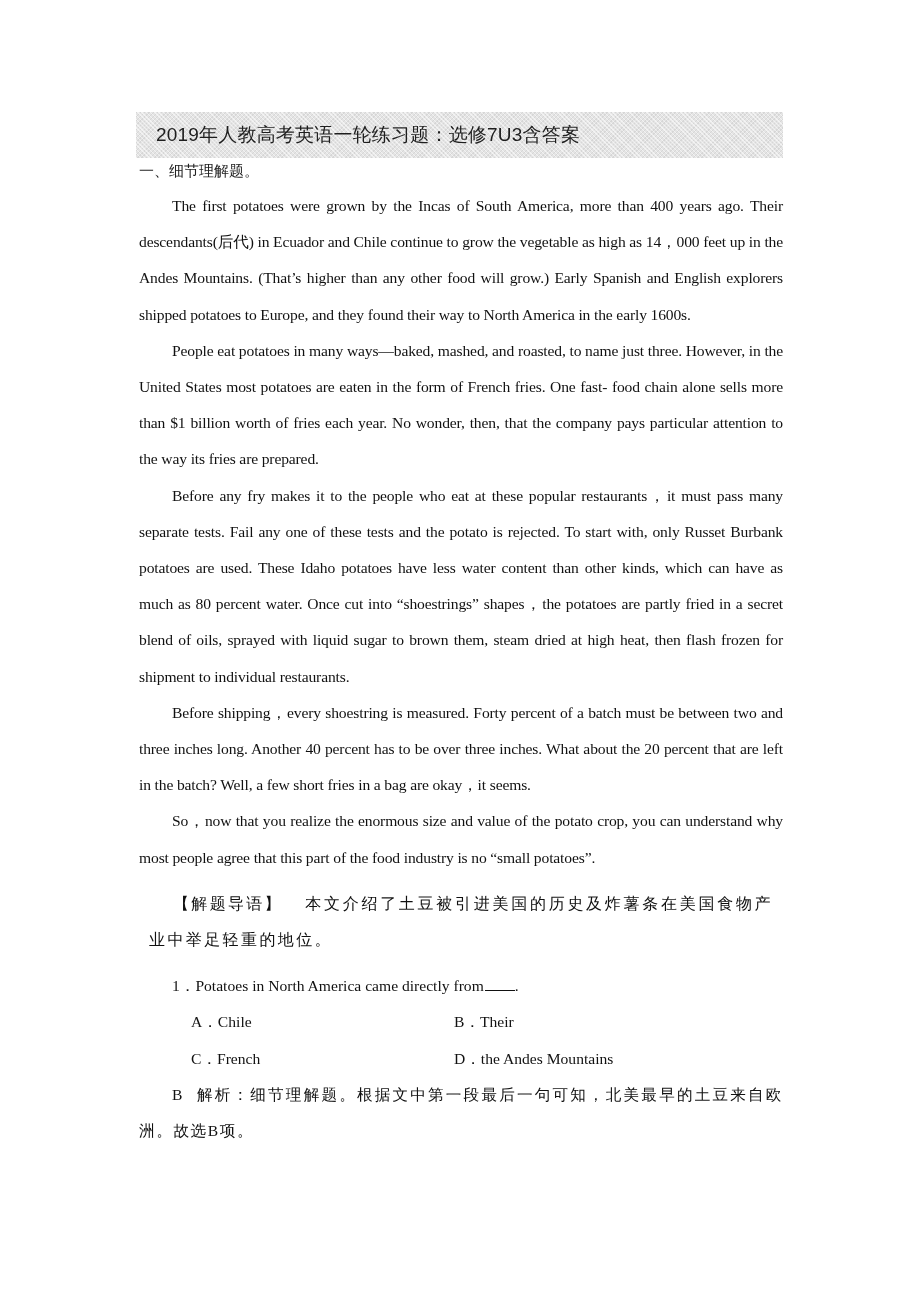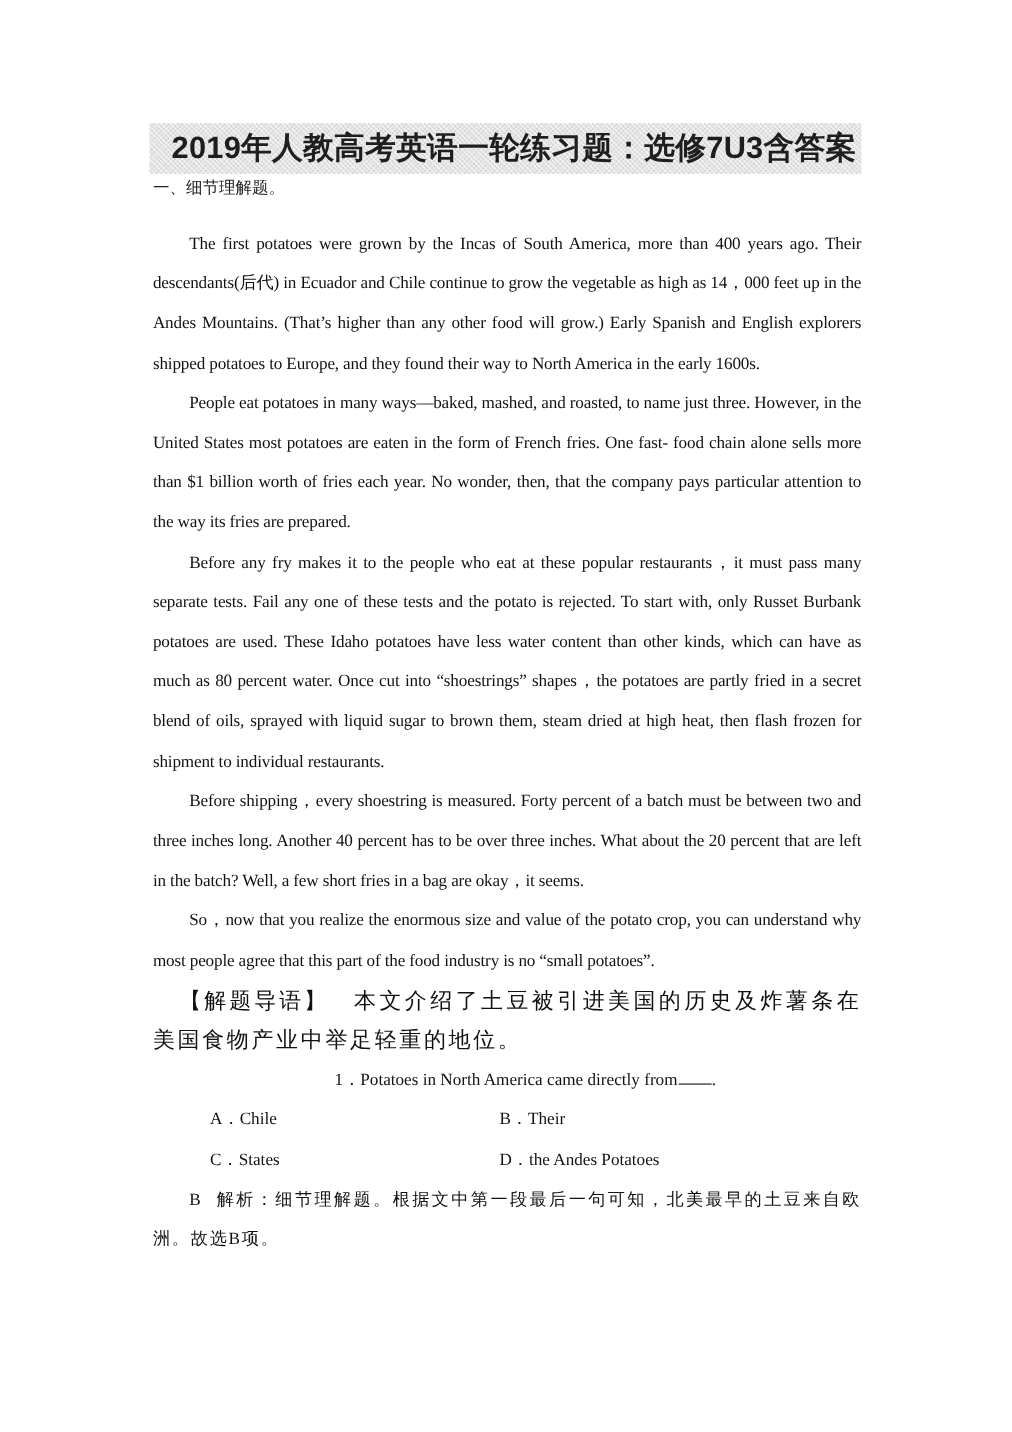--- a/index.html
+++ b/index.html
@@ -37,8 +37,8 @@
       left: 20px;
       top: 8px;
       font-family: "Liberation Sans", "DejaVu Sans", sans-serif;
-      font-weight: bold;
-      font-size: 28px;
+      font-weight: normal;
+      font-size: 19px;
       letter-spacing: 0.2px;
       color: #1e1e1e;
       white-space: nowrap;

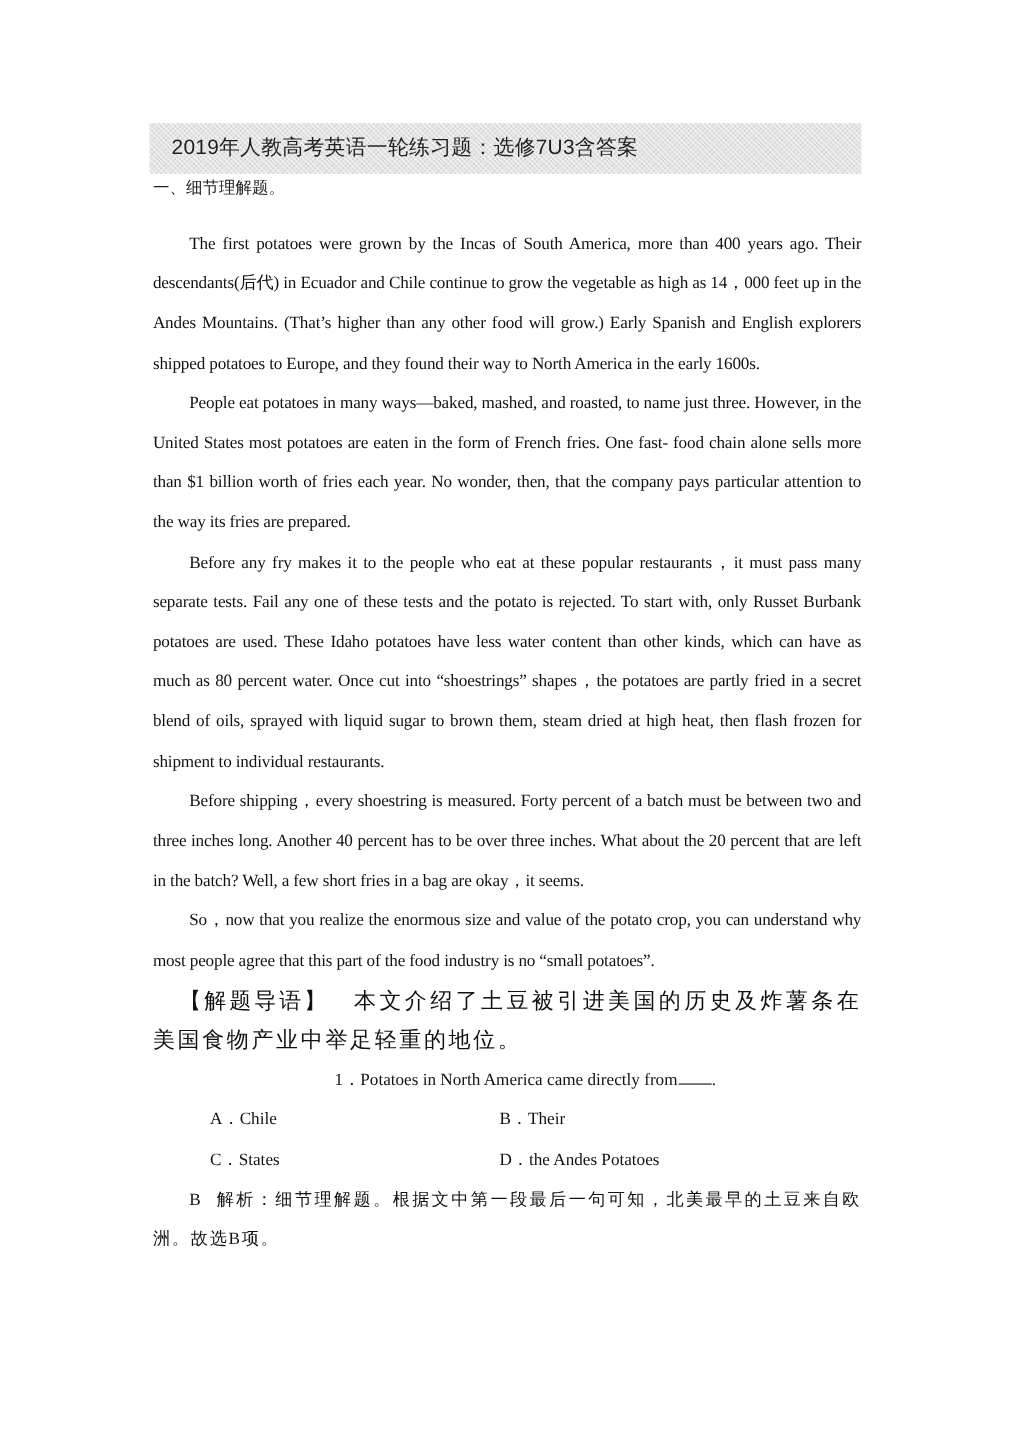--- a/index.html
+++ b/index.html
@@ -56,7 +56,7 @@
     .passage {
       position: absolute;
       left: 0;
-      top: 204px;
+      top: 188px;
       width: 644px;
     }
     .para {

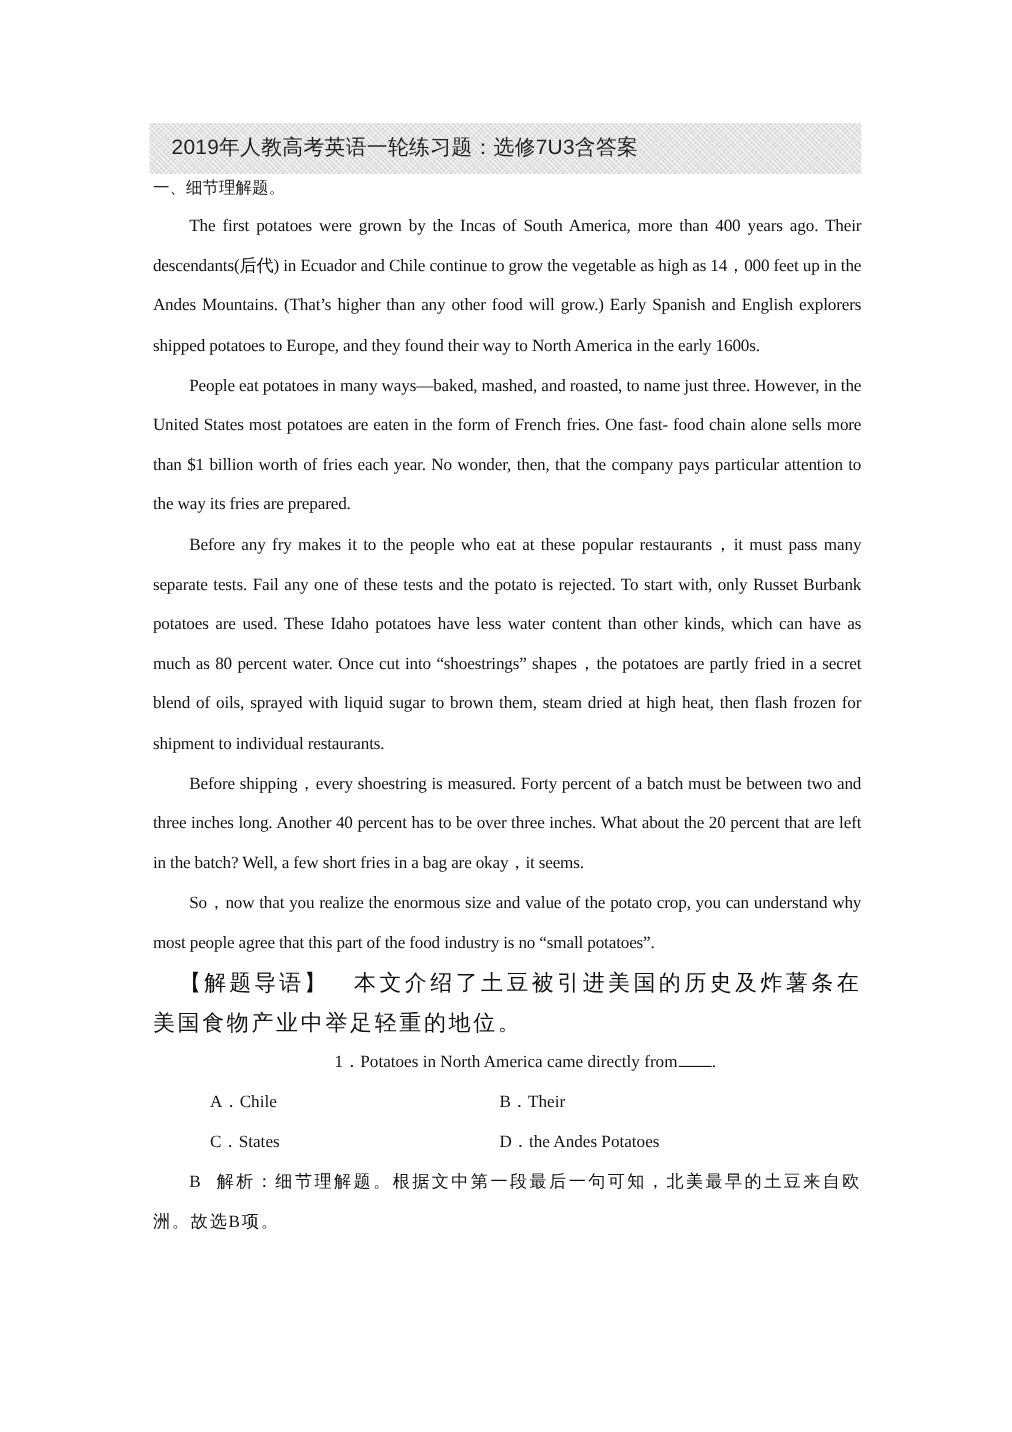--- a/index.html
+++ b/index.html
@@ -70,8 +70,8 @@
       word-spacing: 0px;
     }
     .guide {
-      margin: 0;
-      font-size: 20px;
+      margin: 10px;
+      font-size: 16px;
       line-height: 36.2px;
       text-indent: 24px;
       letter-spacing: 2.4px;

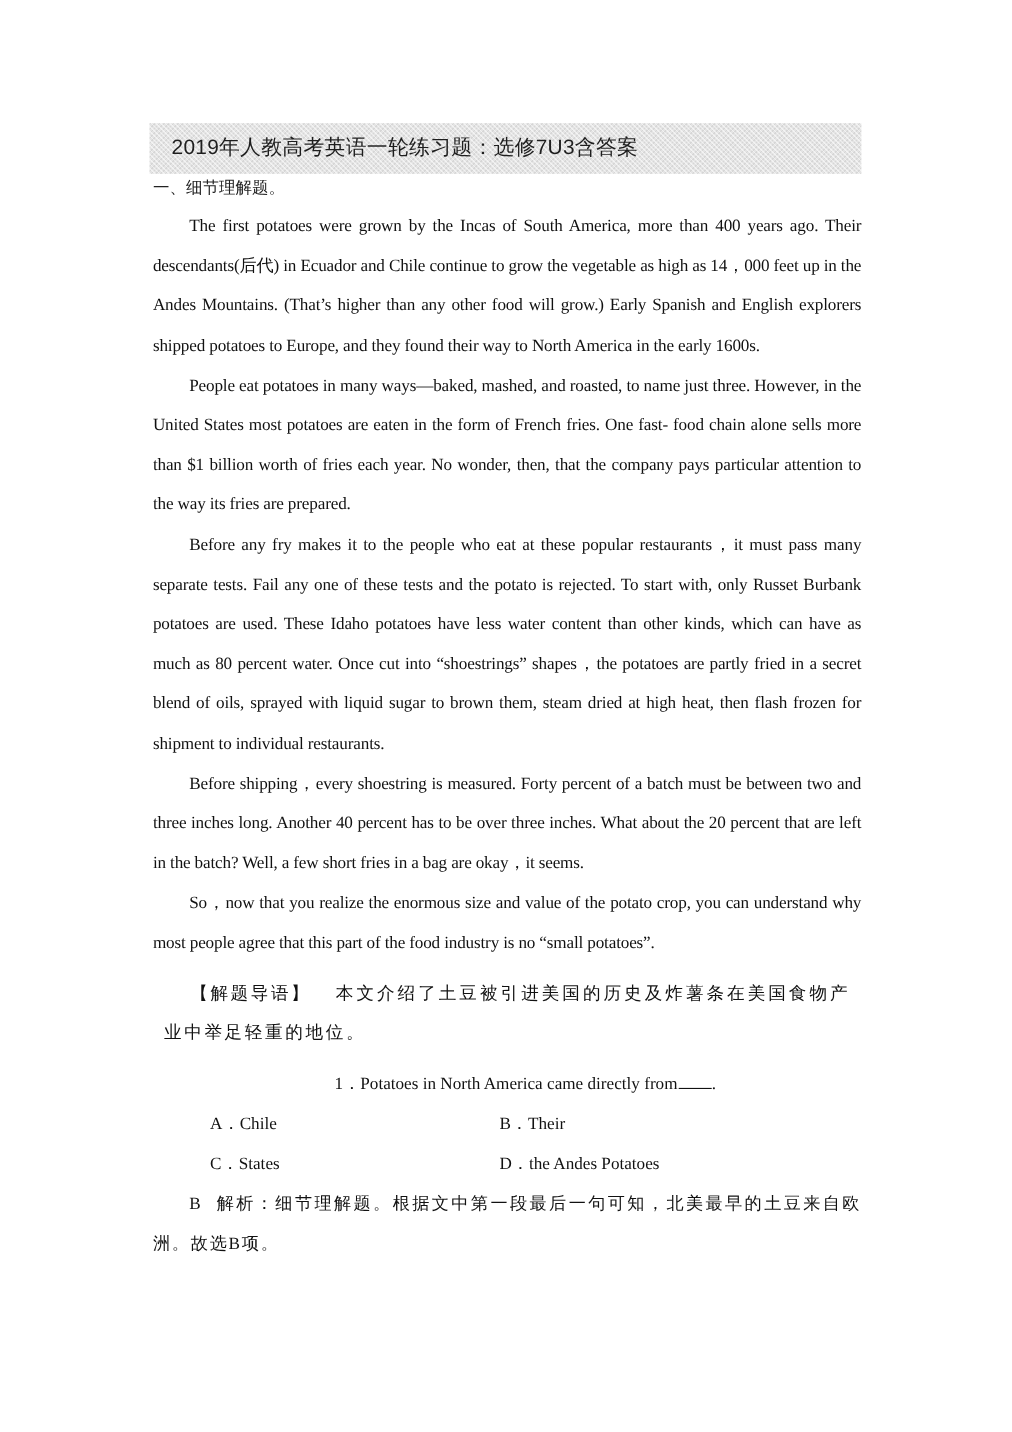--- a/index.html
+++ b/index.html
@@ -86,7 +86,6 @@
       line-height: 36.2px;
       padding-left: 33px;
       white-space: nowrap;
-      text-align: center;
     }
     .blank {
       display: inline-block;

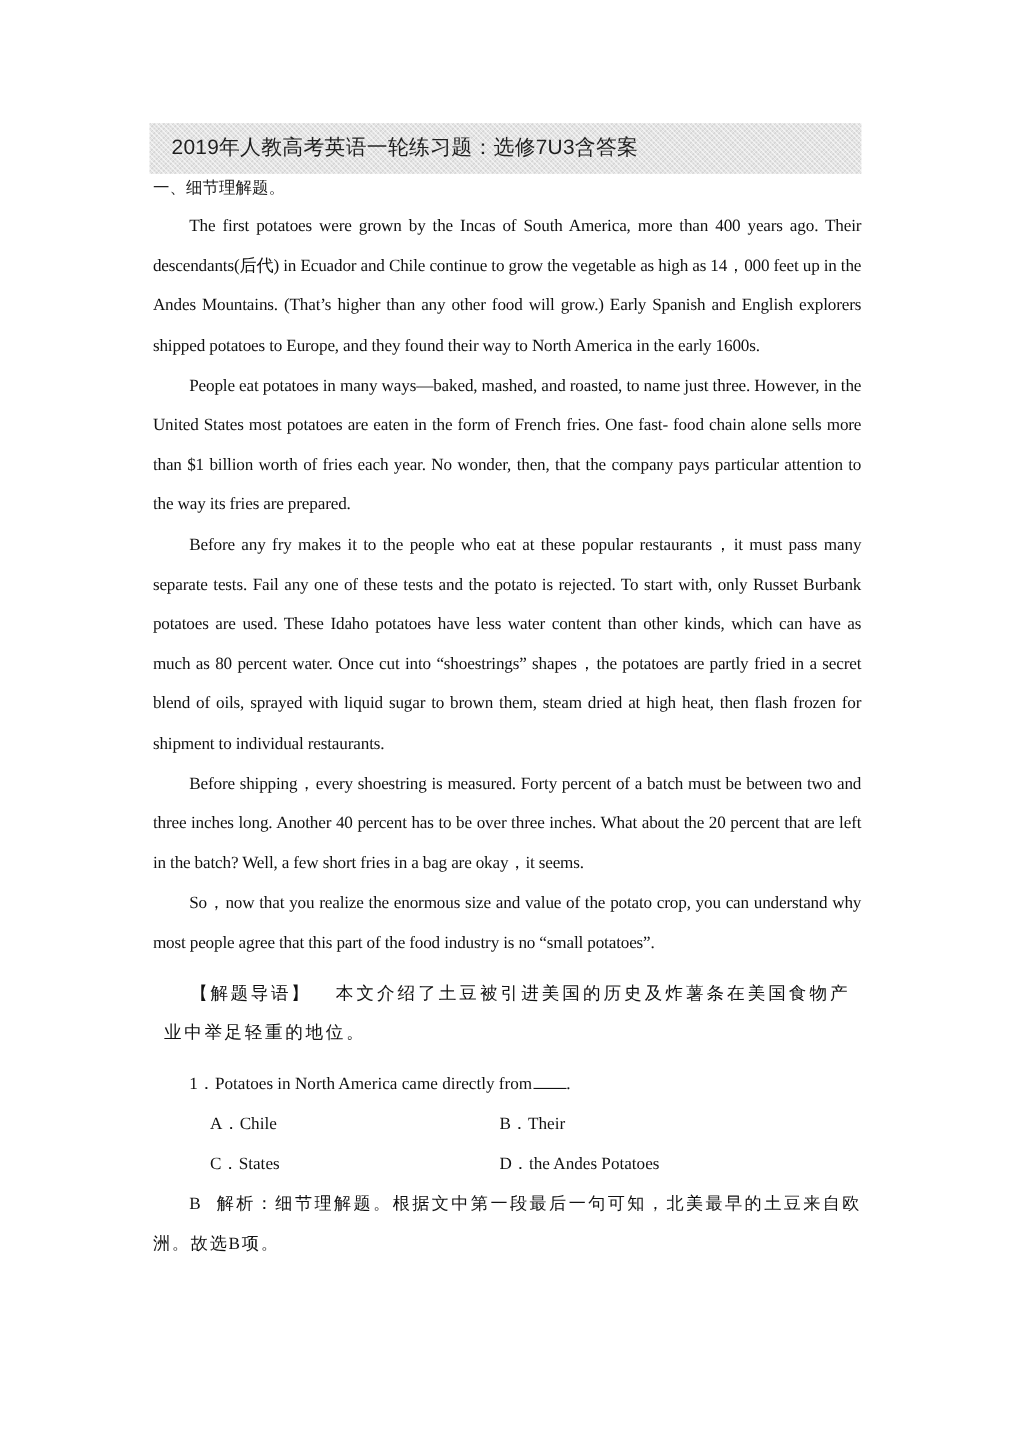--- a/index.html
+++ b/index.html
@@ -142,7 +142,7 @@
       <div class="options">
         <div class="opt"><span>A．</span><span>Chile</span></div>
         <div class="opt"><span>B．</span><span>Their</span></div>
-        <div class="opt"><span>C．</span><span>States</span></div>
+        <div class="opt"><span>C．</span><span>French</span></div>
         <div class="opt"><span>D．</span><span>the Andes Potatoes</span></div>
       </div>
 

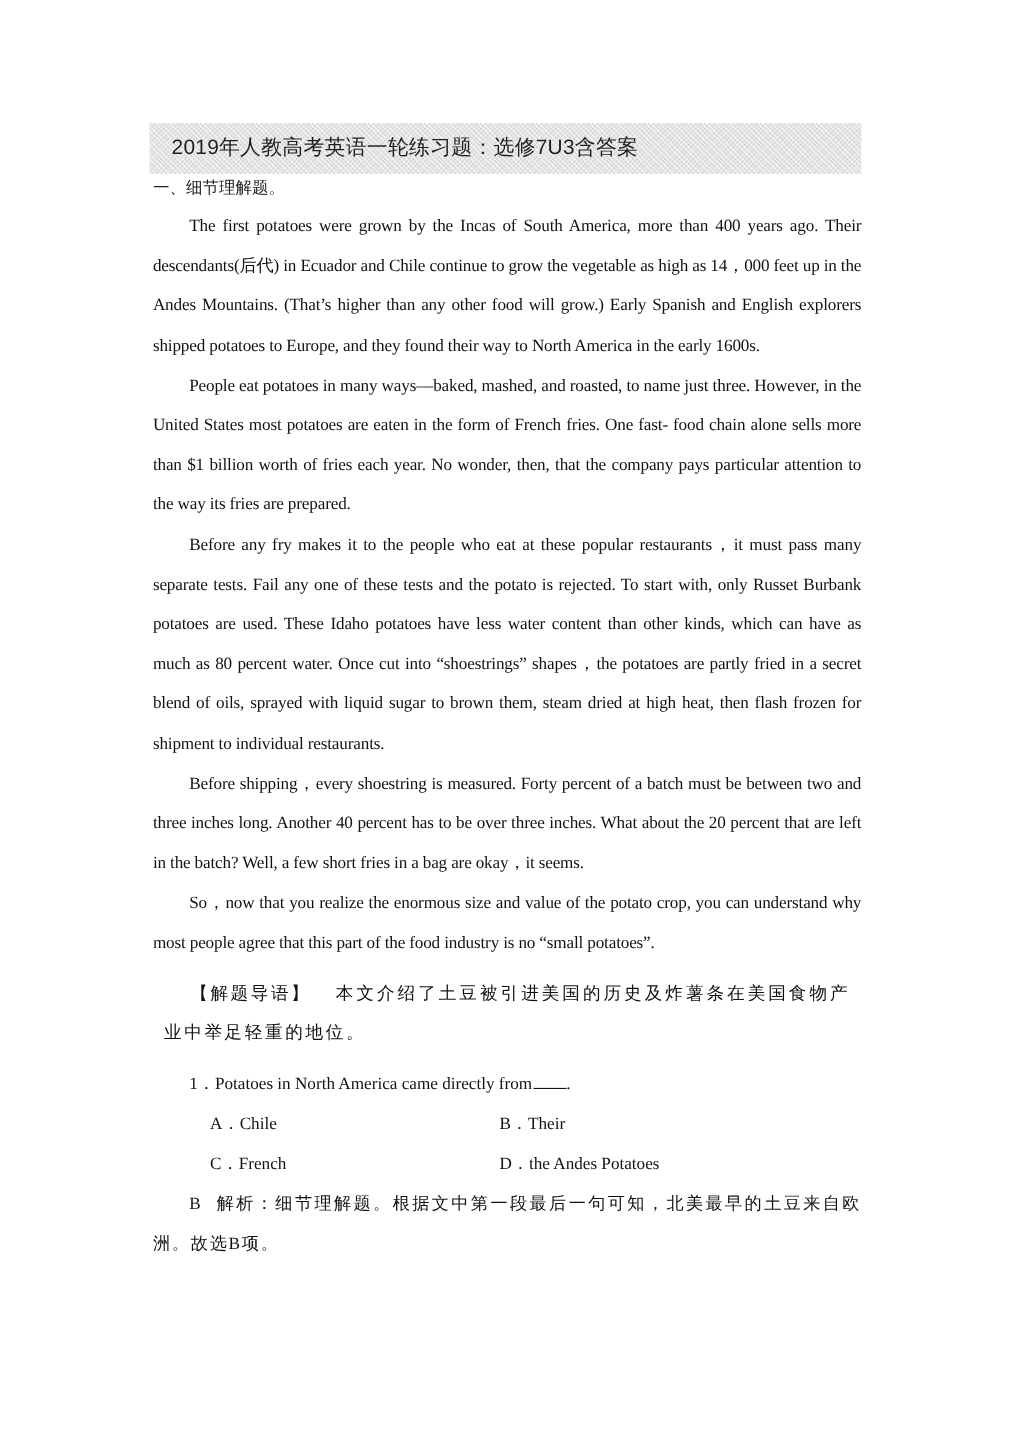--- a/index.html
+++ b/index.html
@@ -143,7 +143,7 @@
         <div class="opt"><span>A．</span><span>Chile</span></div>
         <div class="opt"><span>B．</span><span>Their</span></div>
         <div class="opt"><span>C．</span><span>French</span></div>
-        <div class="opt"><span>D．</span><span>the Andes Potatoes</span></div>
+        <div class="opt"><span>D．</span><span>the Andes Mountains</span></div>
       </div>
 
       <p class="answer"><span class="ans-letter">B</span><span class="ans-gap"></span><span>解析：细节理解题。根据文中第一段最后一句可知，北美最早的土豆来自欧洲。故选B项。</span></p>

